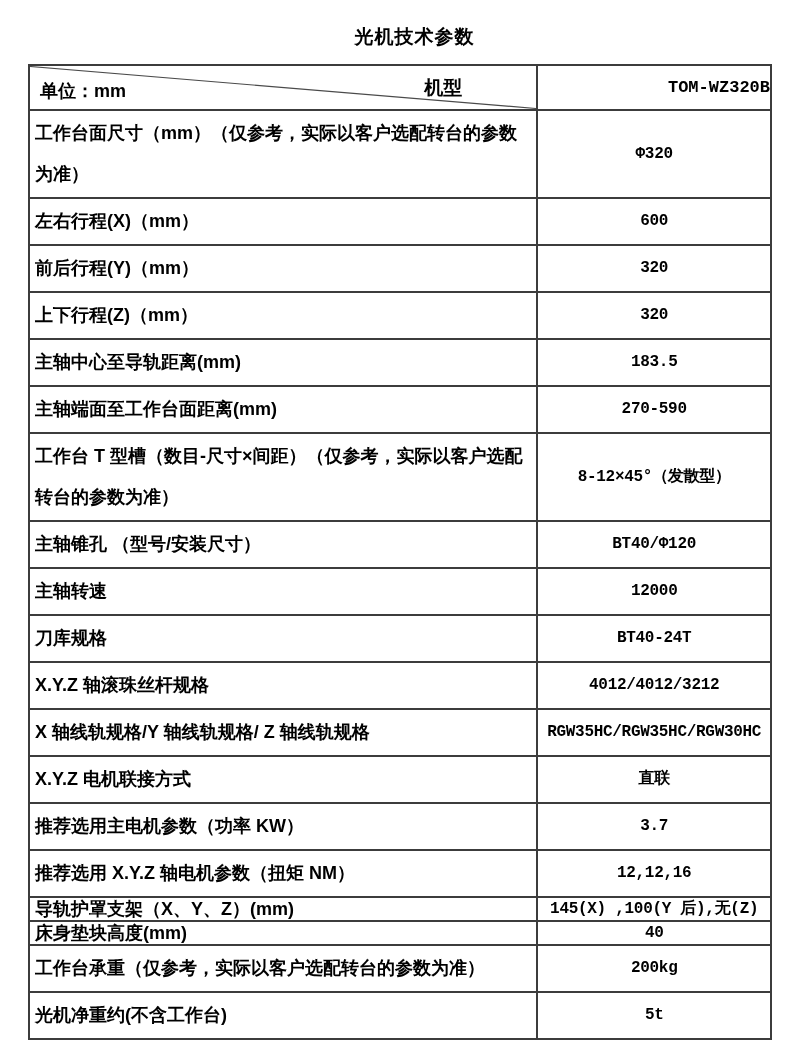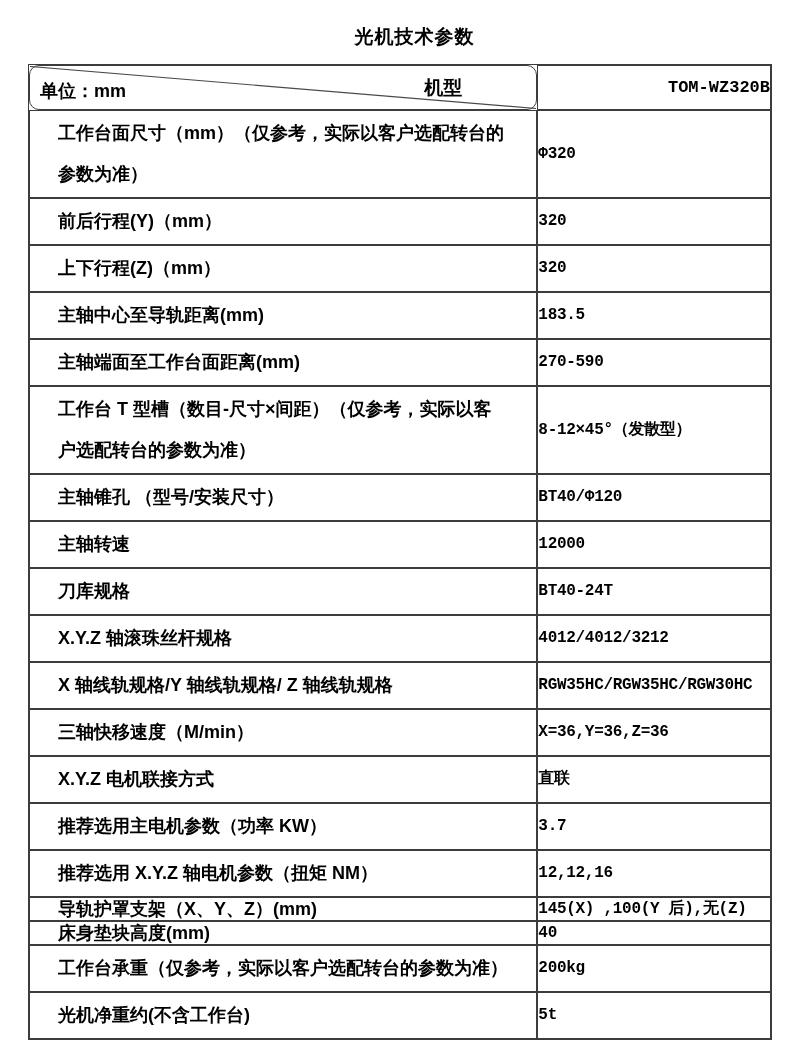--- a/index.html
+++ b/index.html
@@ -59,7 +59,6 @@
     position: relative;
     height: 45px;
     font-weight: 700;
-    border-radius: 10px;
   }
   th.param-head svg.diag {
     position: absolute;

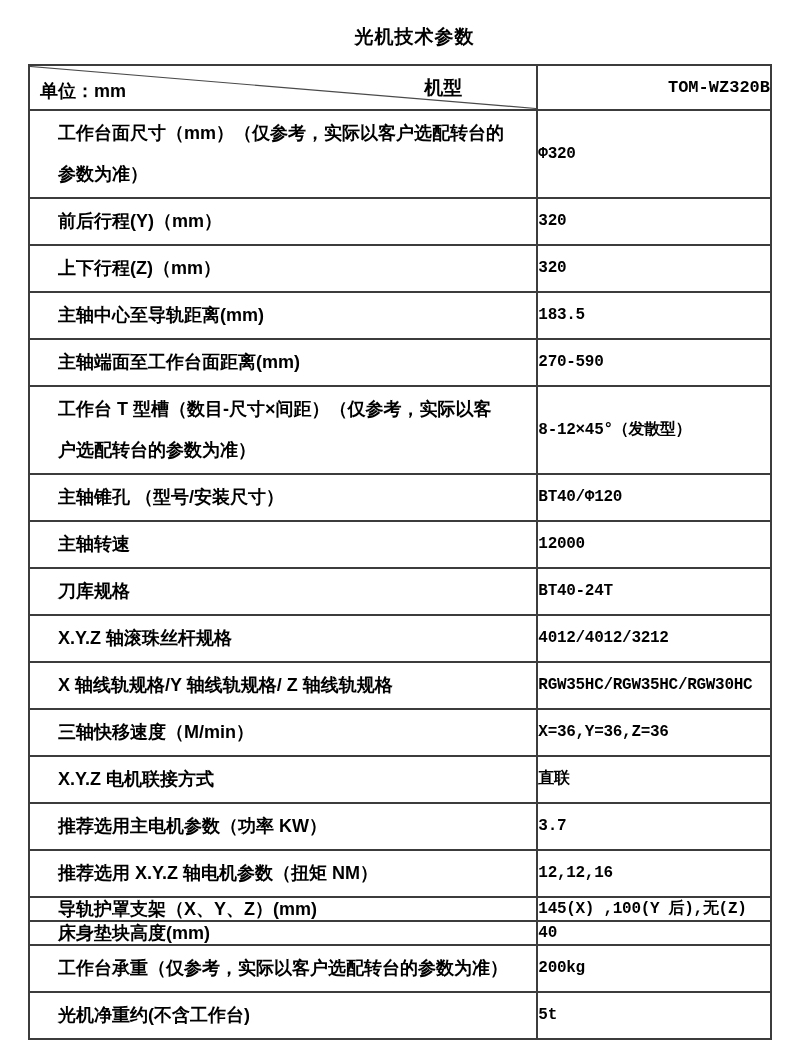--- a/index.html
+++ b/index.html
@@ -37,7 +37,7 @@
   td.label {
     font-size: 18px;
     line-height: 41px;
-    padding: 2px 28px;
+    padding: 2px 5px;
     text-align: left;
   }
   td.value {

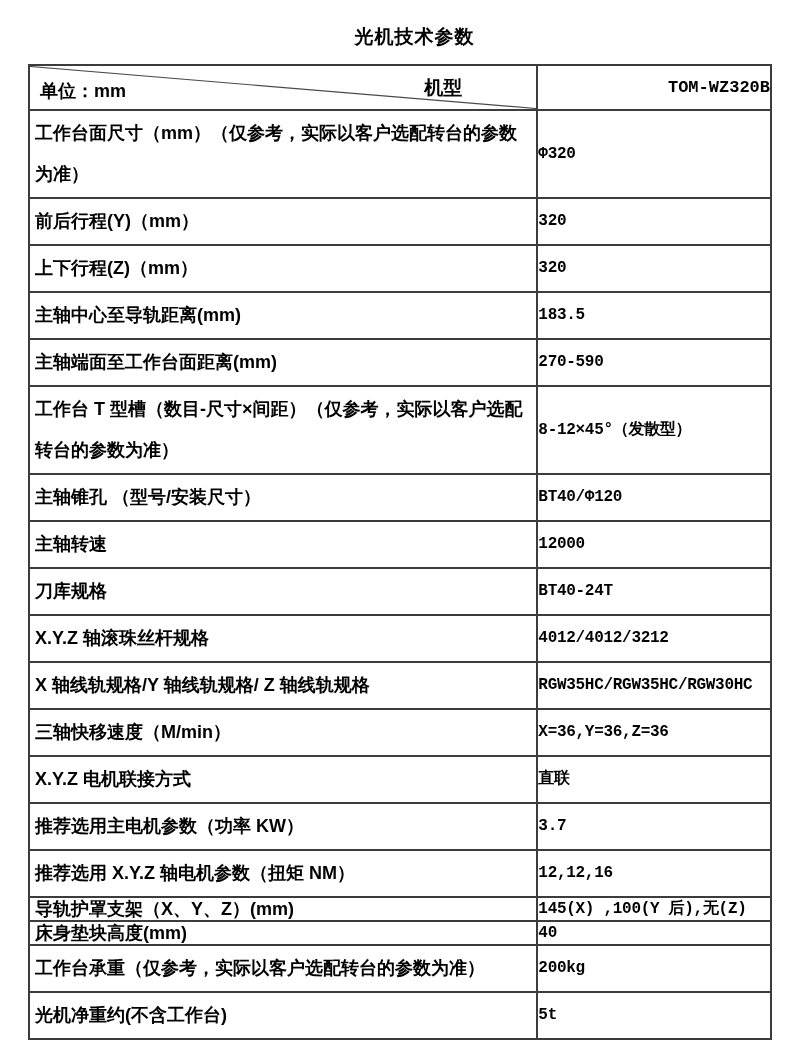--- a/index.html
+++ b/index.html
@@ -45,6 +45,7 @@
     font-size: 16px;
     line-height: 41px;
     padding: 2px 0;
+    text-align: center;
     letter-spacing: -0.3px;
   }
   

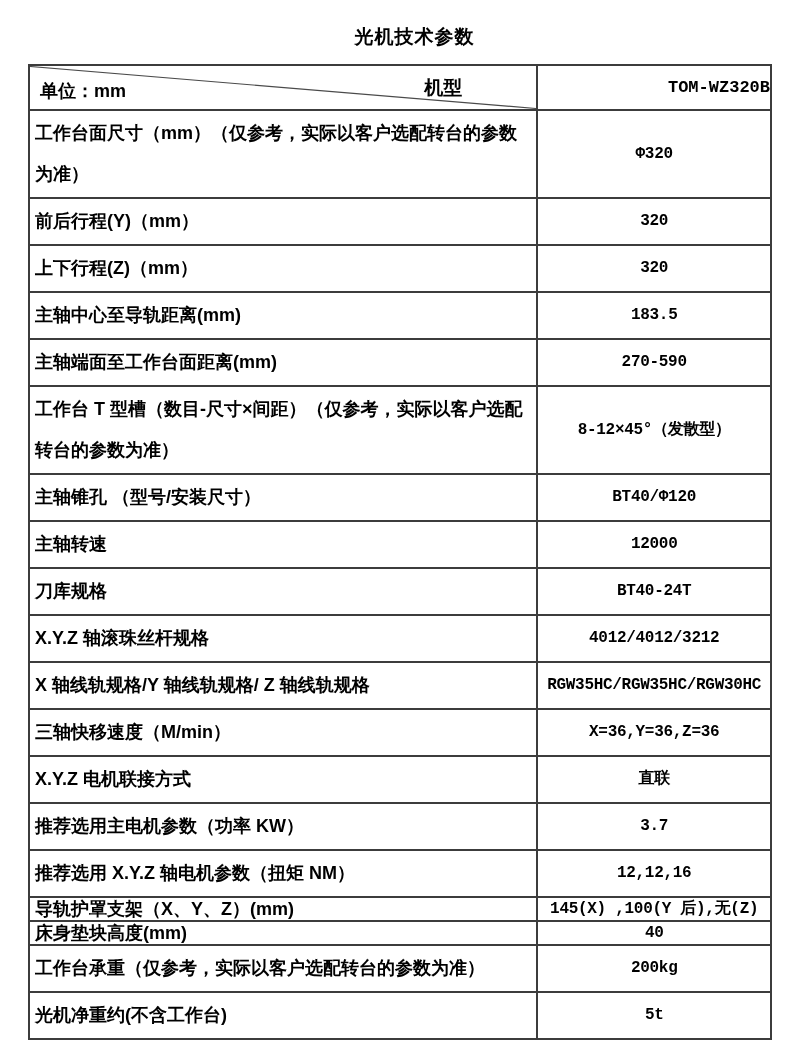--- a/index.html
+++ b/index.html
@@ -114,6 +114,10 @@
     <td class="value">Φ320</td>
   </tr>
         <tr>
+    <td class="label">左右行程(X)（mm）</td>
+    <td class="value">600</td>
+  </tr>
+        <tr>
     <td class="label">前后行程(Y)（mm）</td>
     <td class="value">320</td>
   </tr>

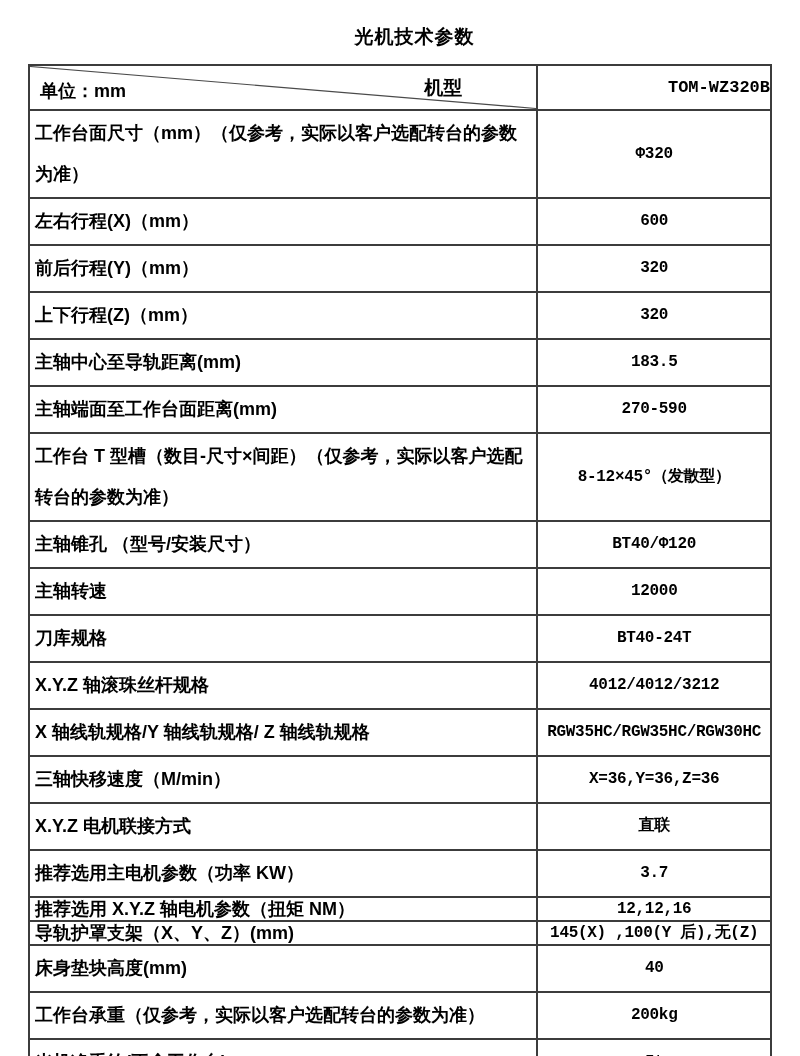--- a/index.html
+++ b/index.html
@@ -158,10 +158,6 @@
     <td class="value">RGW35HC/RGW35HC/RGW30HC</td>
   </tr>
         <tr>
-    <td class="label">三轴快移速度（M/min）</td>
-    <td class="value">X=36,Y=36,Z=36</td>
-  </tr>
-        <tr>
     <td class="label">X.Y.Z 电机联接方式</td>
     <td class="value">直联</td>
   </tr>

